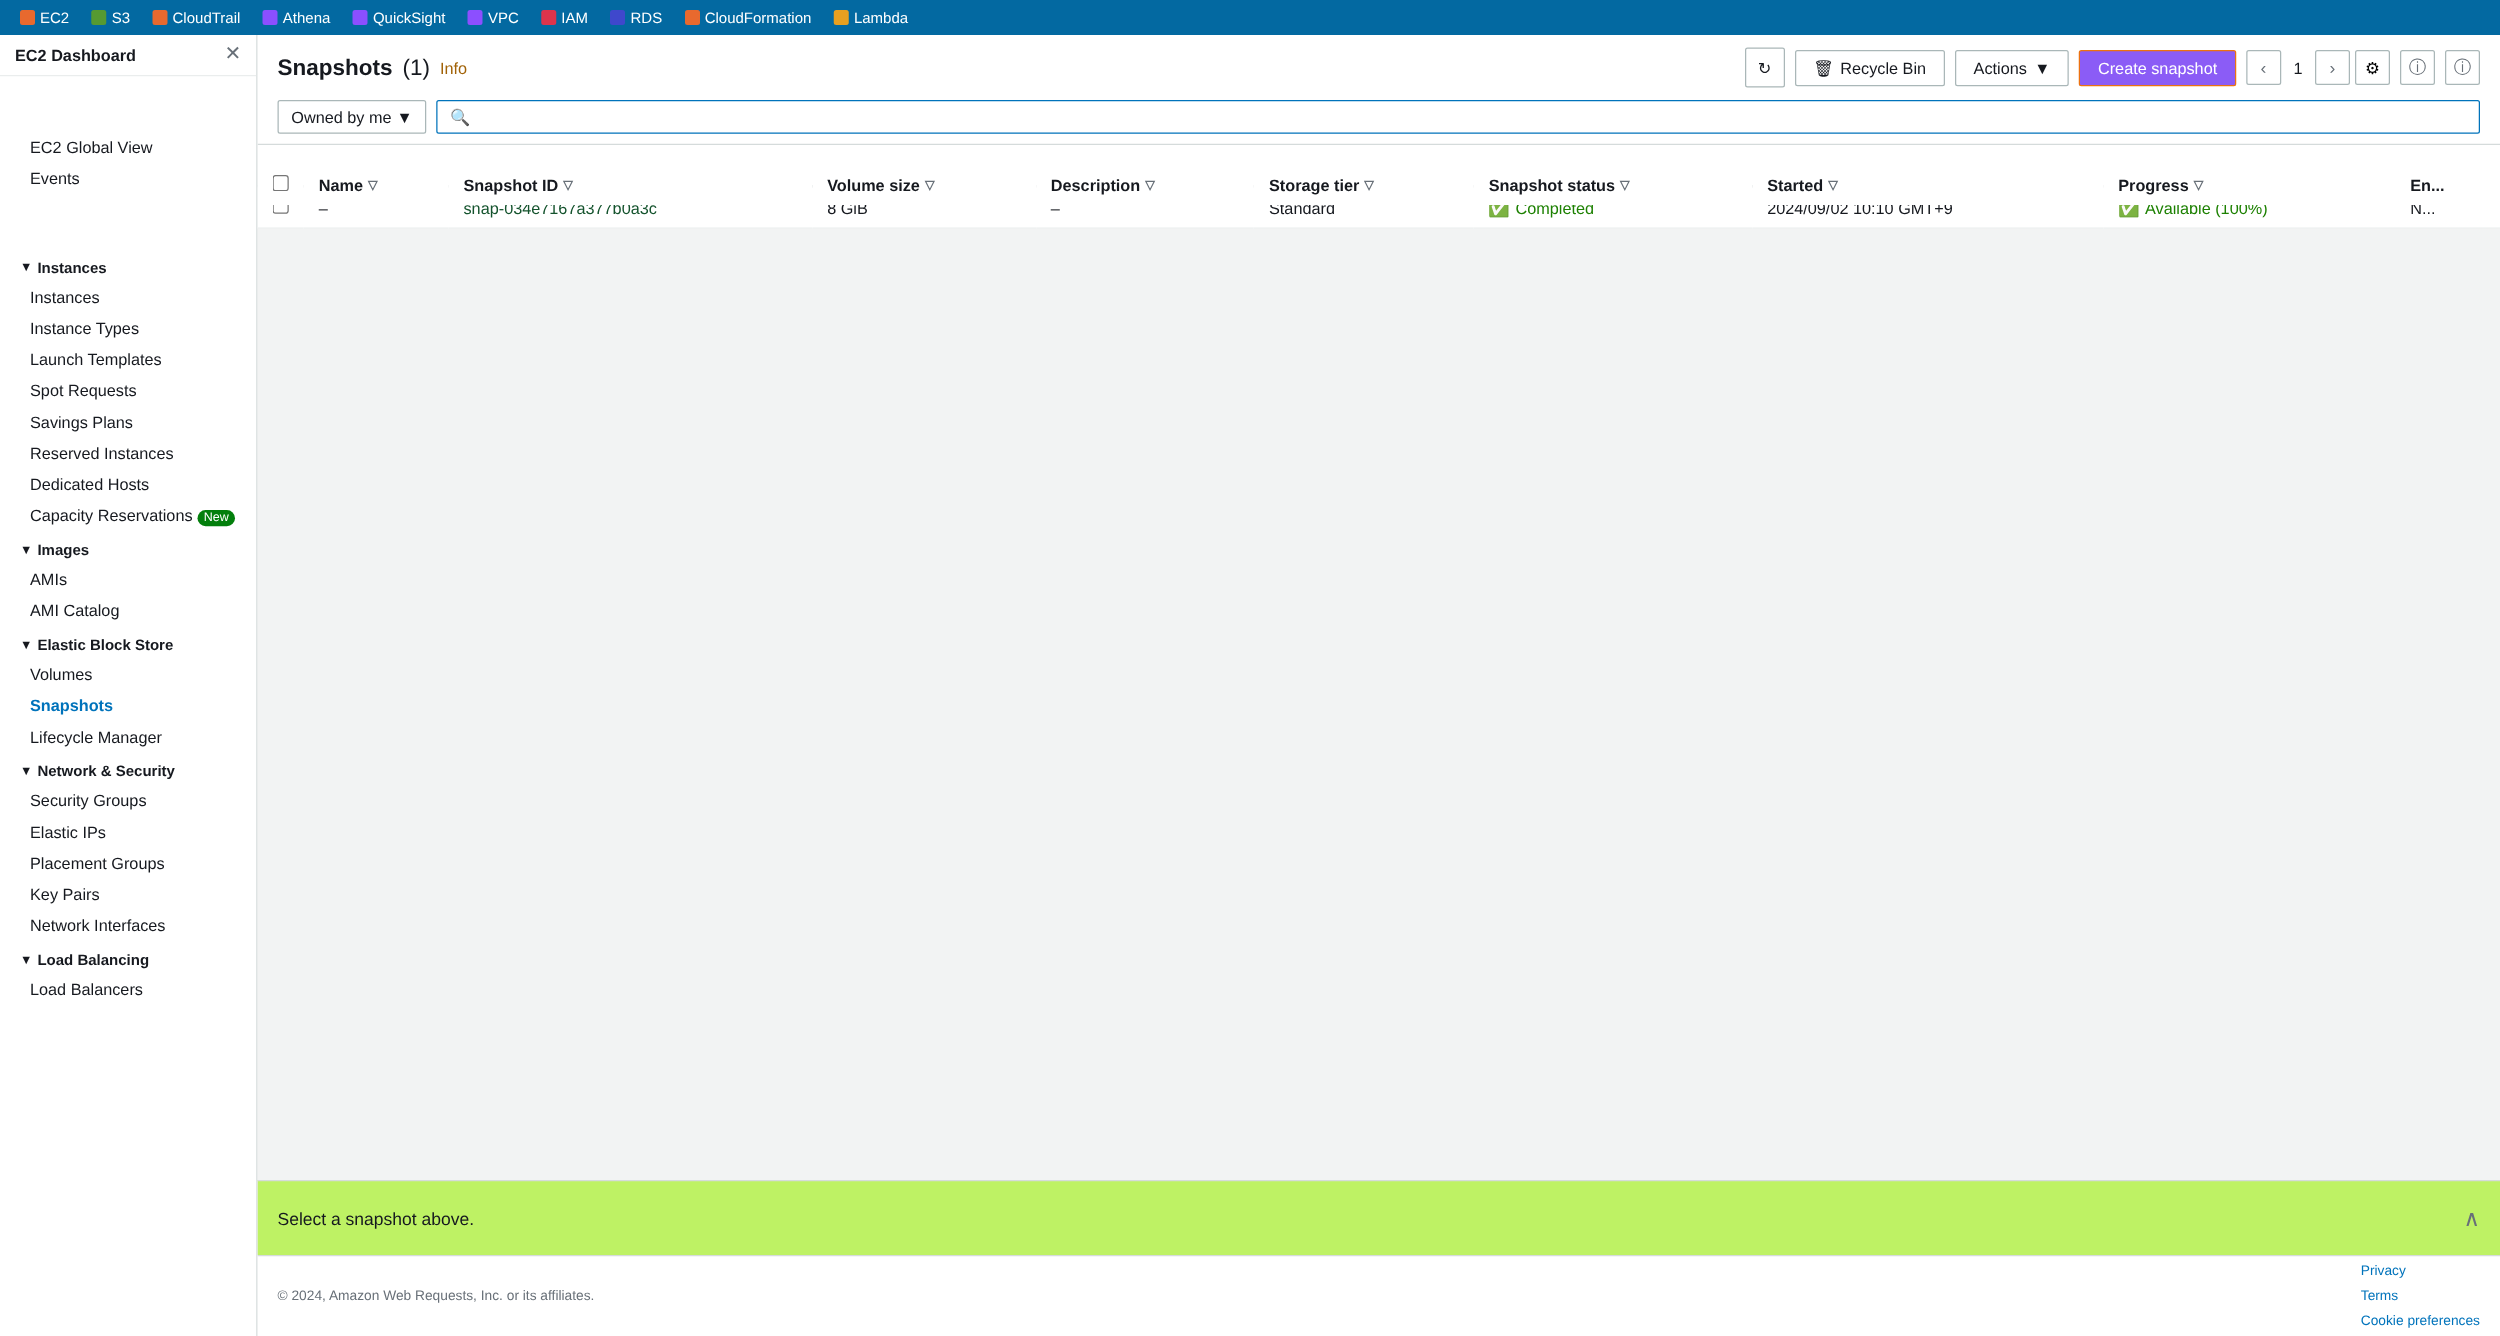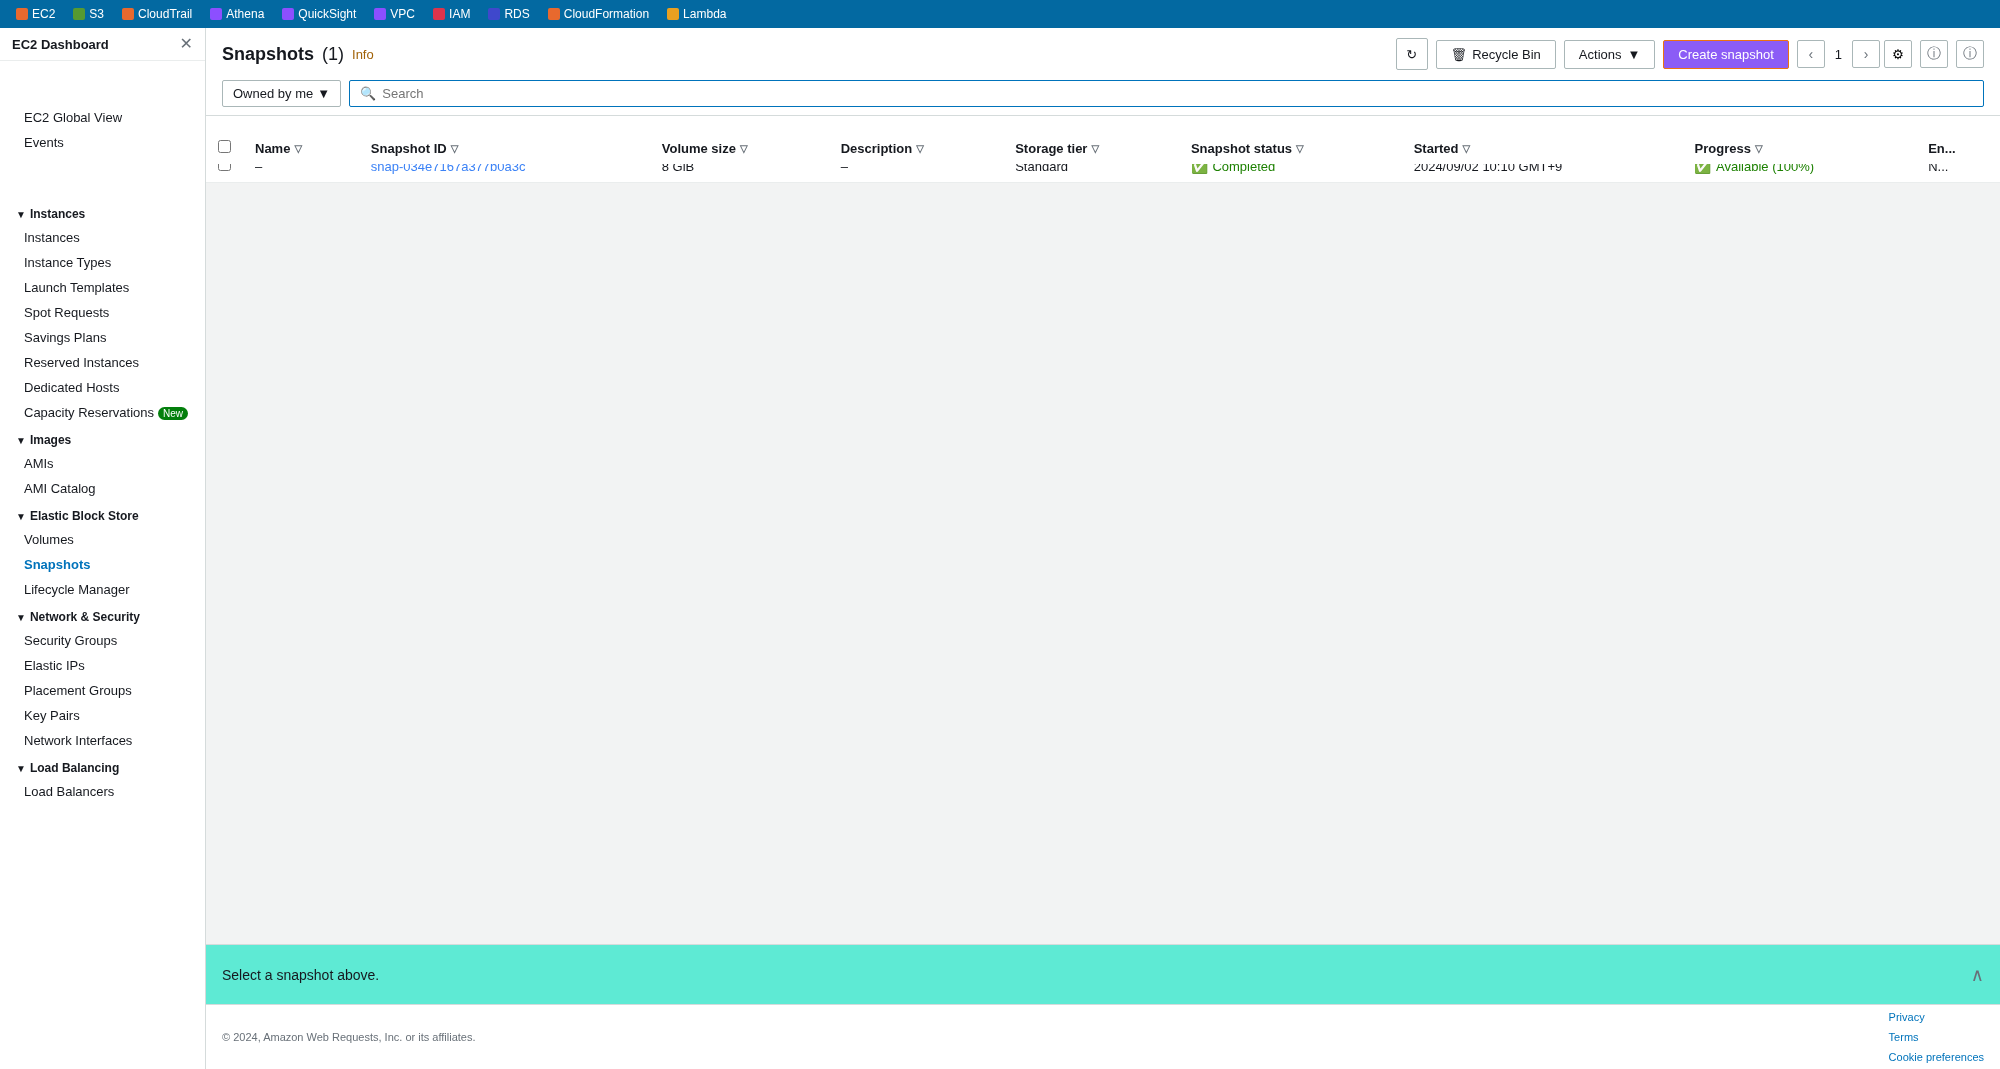--- a/index.html
+++ b/index.html
@@ -324,7 +324,6 @@
         </div>
         <div class="search-box">
           <span>🔍</span>
-          <input class="search-input" type="text" placeholder="Search" style="">
         </div>
       </div>
     </div>

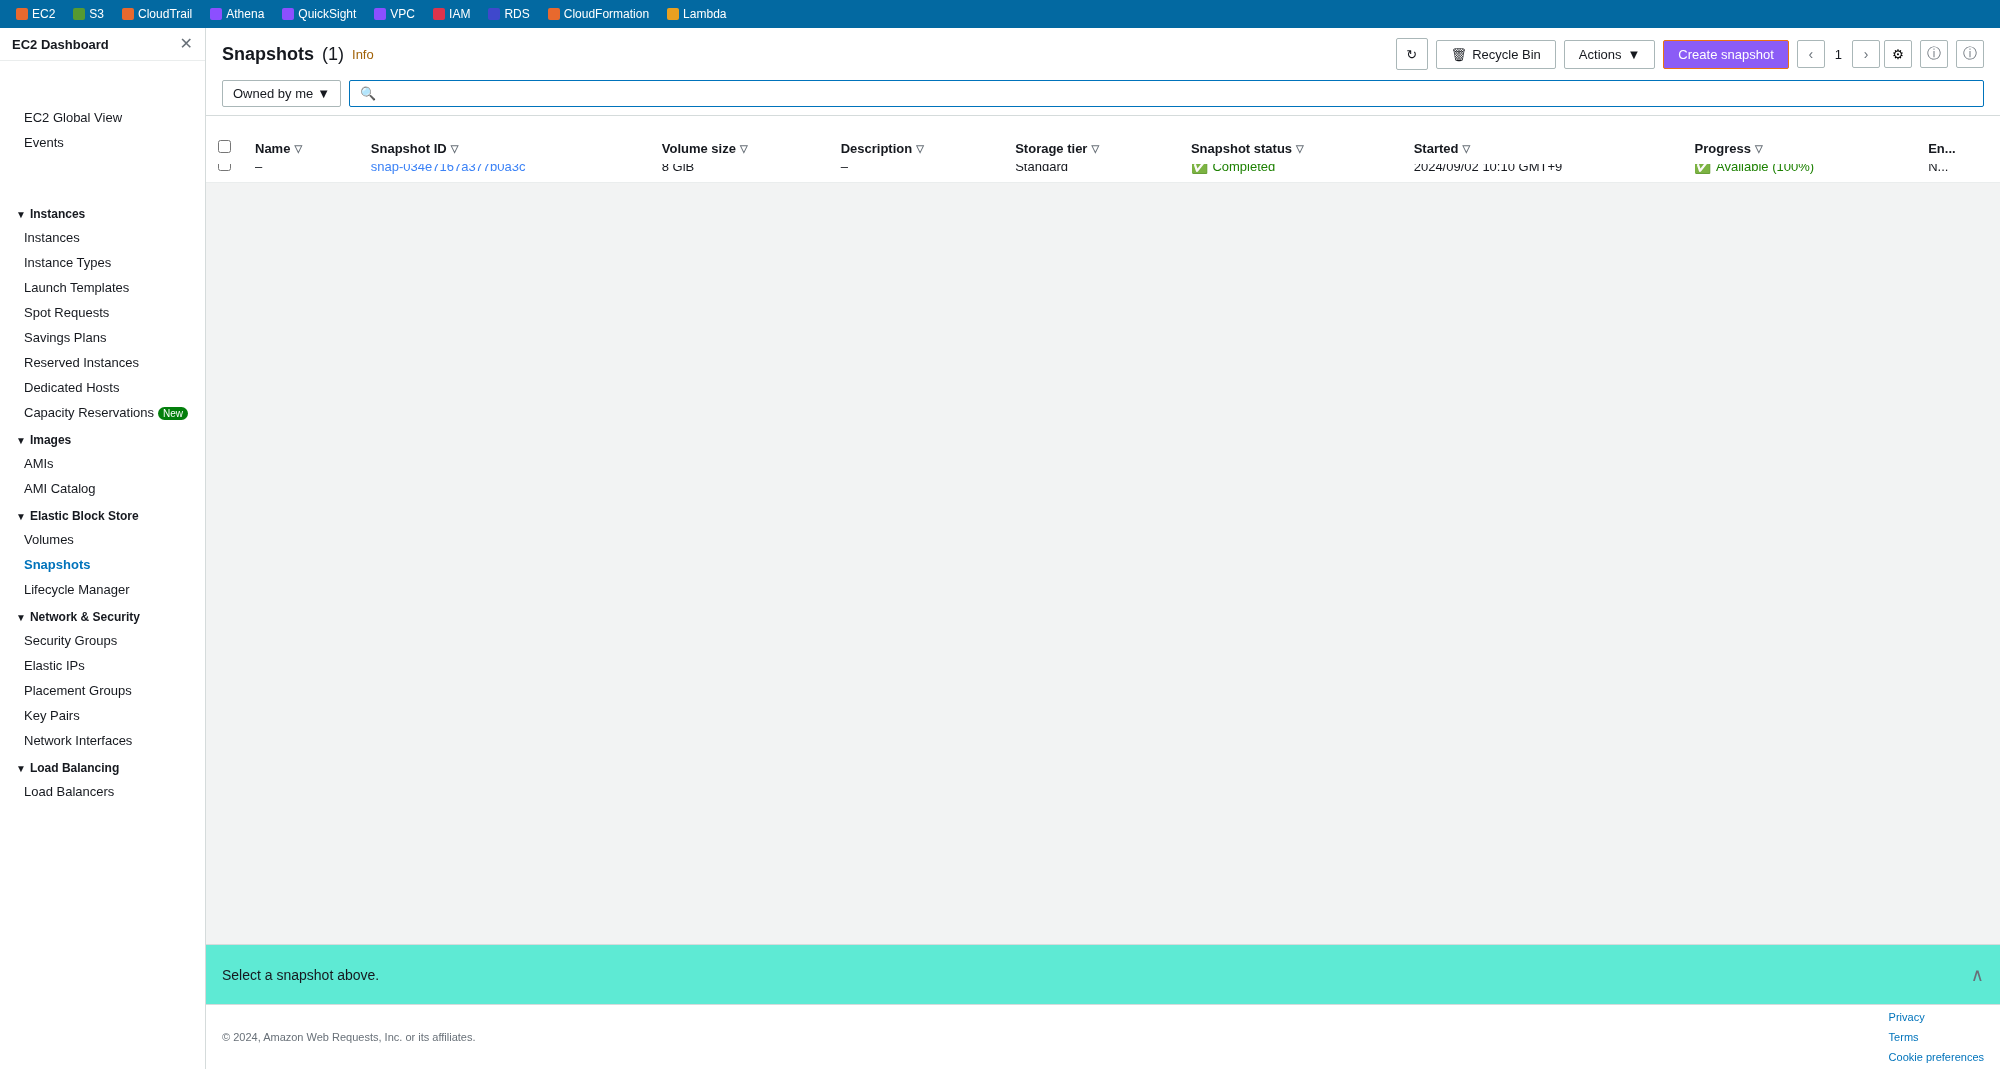--- a/index.html
+++ b/index.html
@@ -142,7 +142,7 @@
       padding: 8px 12px; border-bottom: 1px solid #eaeded;
       font-size: 13px; color: #16191f; background: #fff;
     }
-    .snapshot-link { color: #3b82f6; text-decoration: none; cursor: pointer; }
+    .snapshot-link { color: #14532d; text-decoration: none; cursor: pointer; }
     .status-completed {
       color: #1d8102; display: flex; align-items: center; gap: 4px;
     }

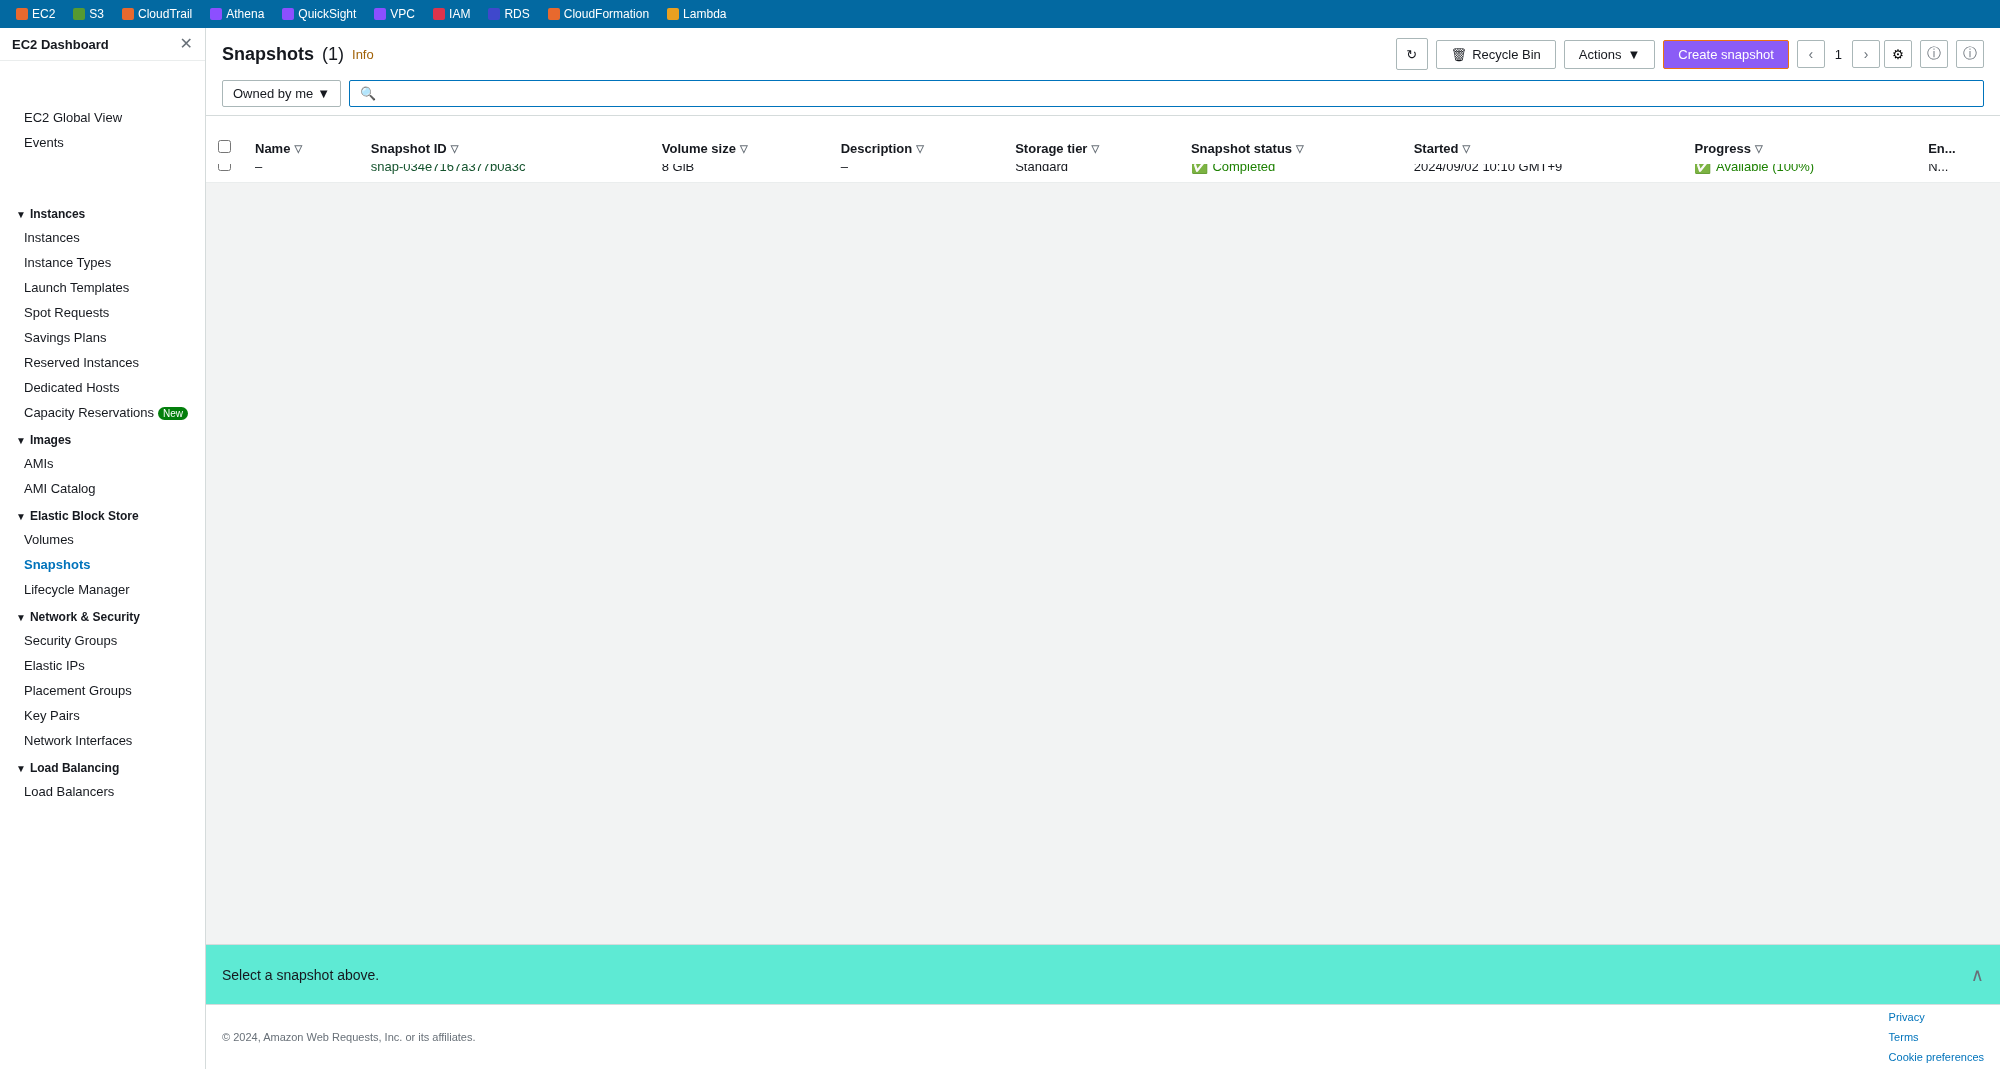--- a/index.html
+++ b/index.html
@@ -166,7 +166,7 @@
 
     
     .bottom-panel {
-      height: 60px; background: #5eead4; border-top: 1px solid #d5dbdb;
+      height: 60px; background: #bef264; border-top: 1px solid #d5dbdb;
       display: flex; align-items: center; padding: 0 16px;
       justify-content: space-between;
     }

